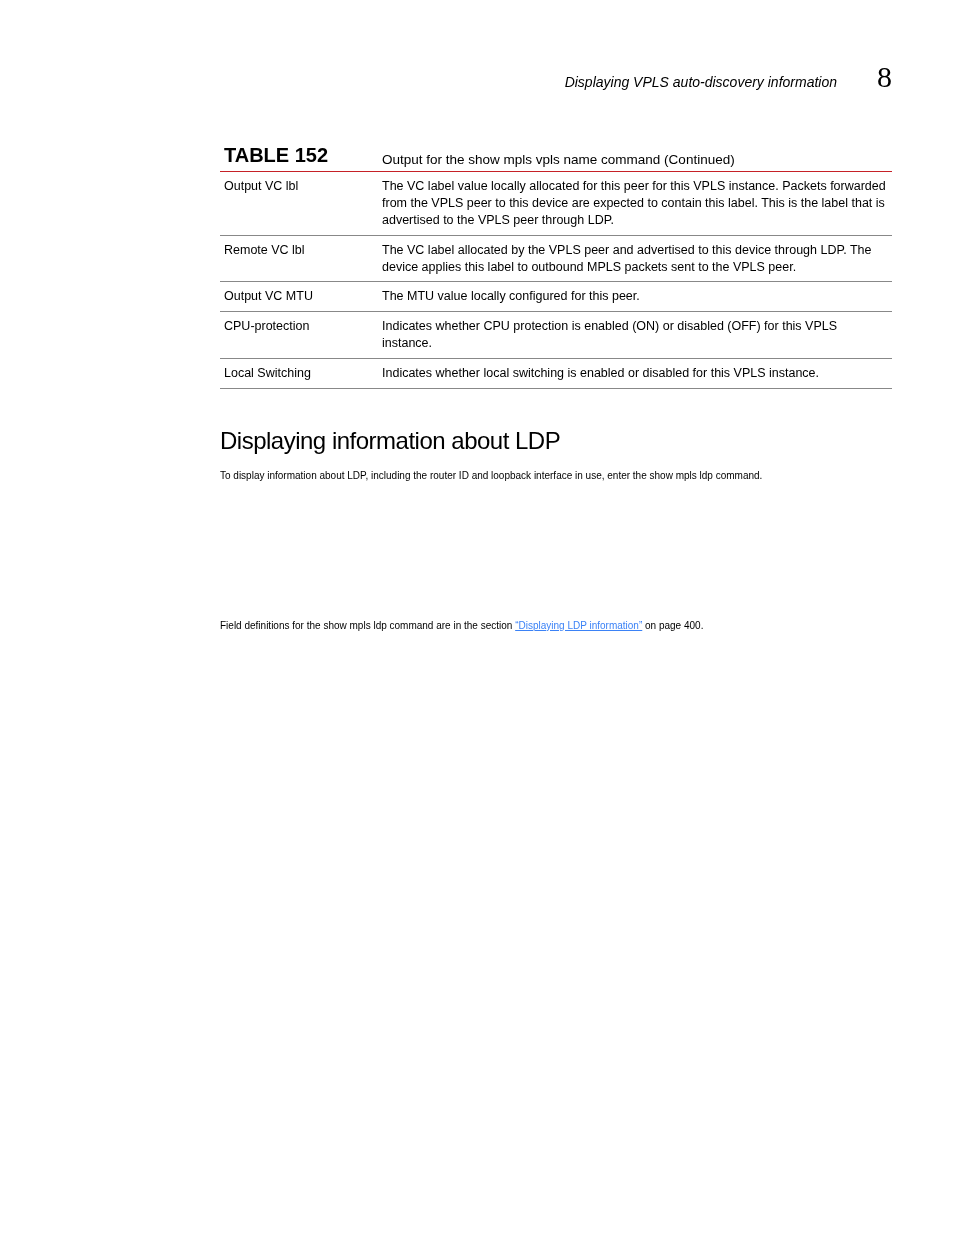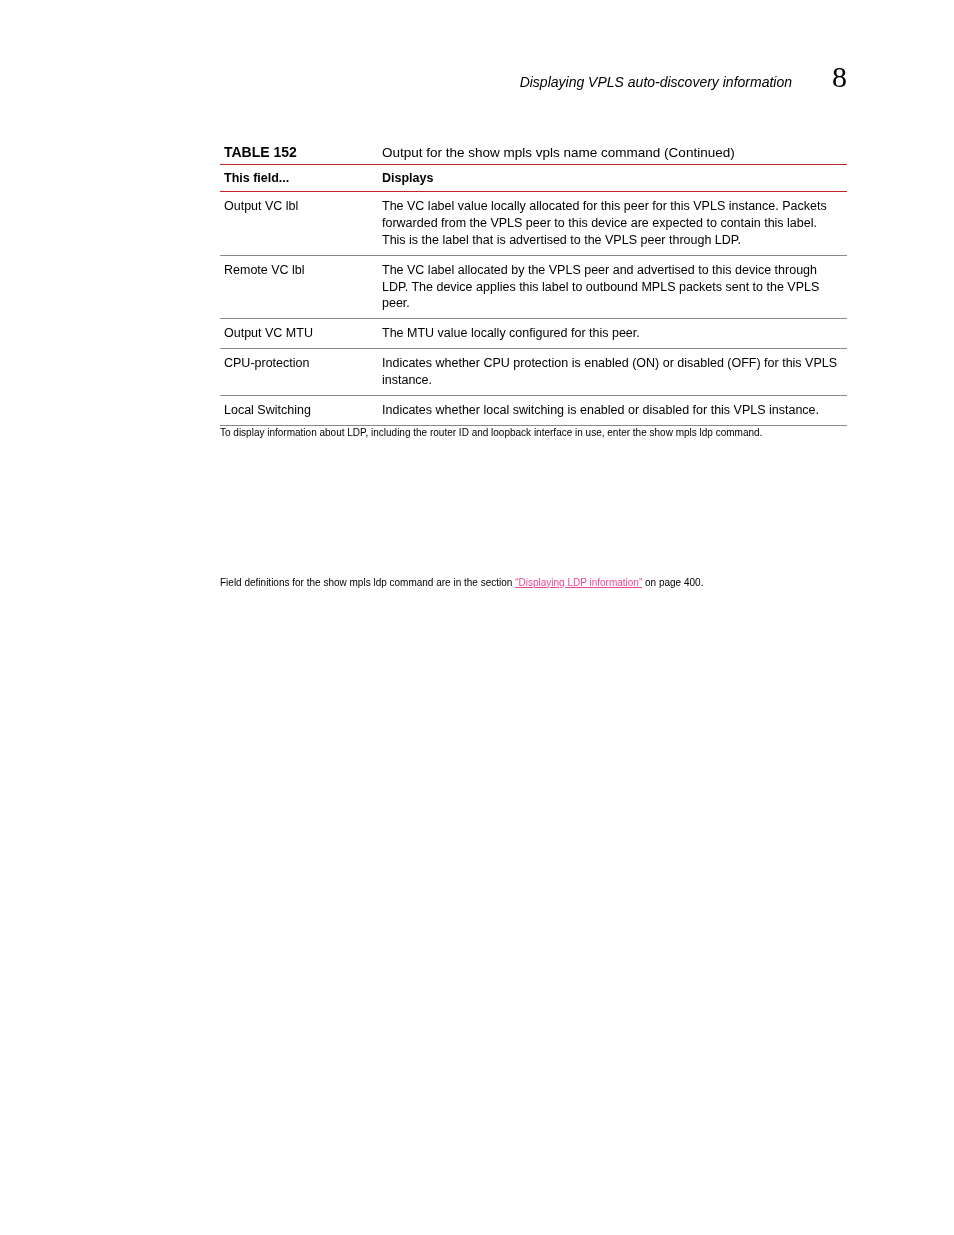--- a/index.html
+++ b/index.html
@@ -11,7 +11,7 @@
     width: 954px;
   }
   .page {
-    padding: 60px 107px 60px 220px;
+    padding: 60px 62px 60px 220px;
     box-sizing: border-box;
     width: 954px;
   }

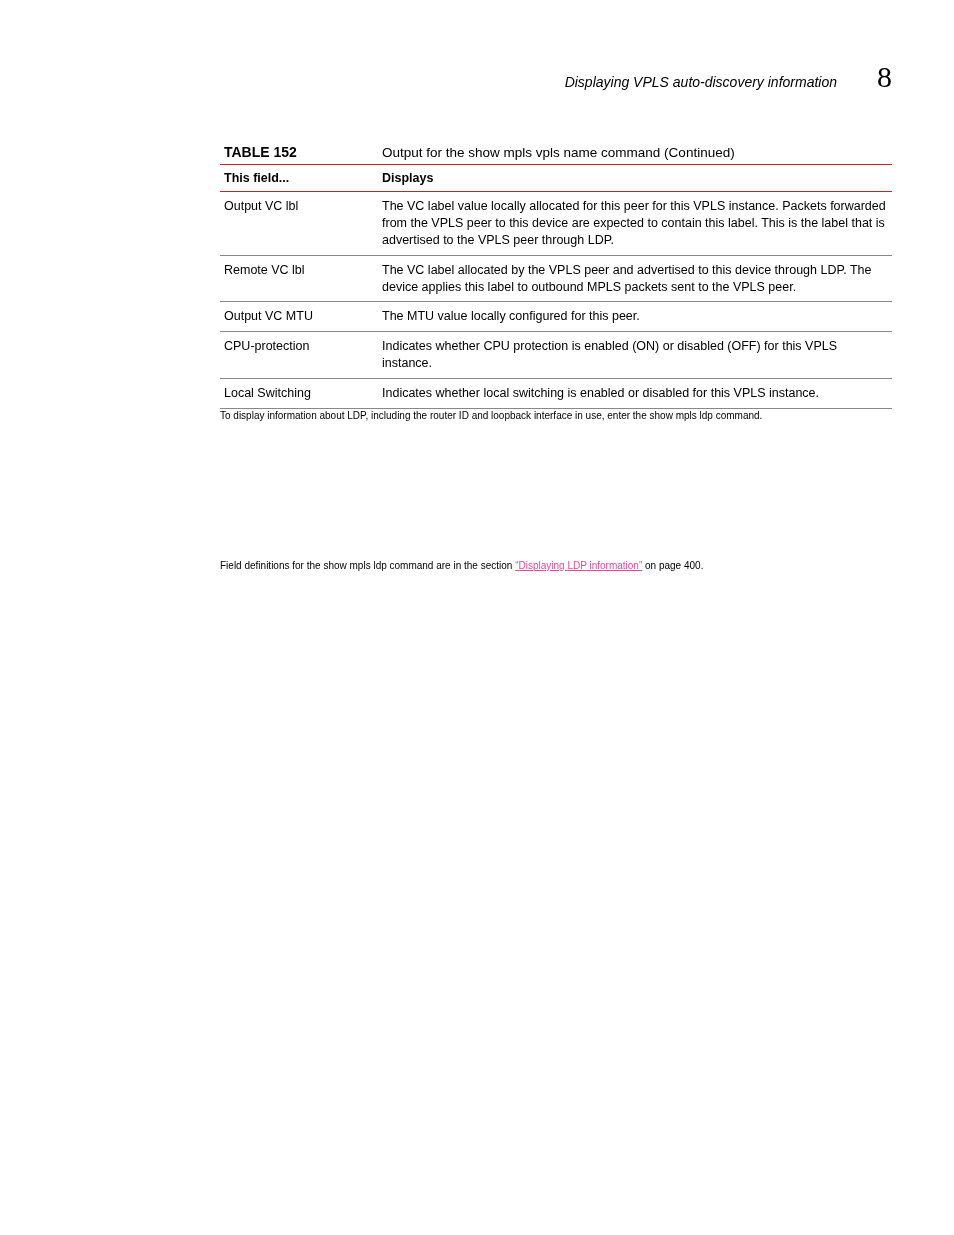--- a/index.html
+++ b/index.html
@@ -45,7 +45,7 @@
   }
   .caption-row .tbl-label {
     font-weight: bold;
-    font-size: 14px;
+    font-size: 20px;
   }
   .caption-row .tbl-title {
     font-size: 13.5px;

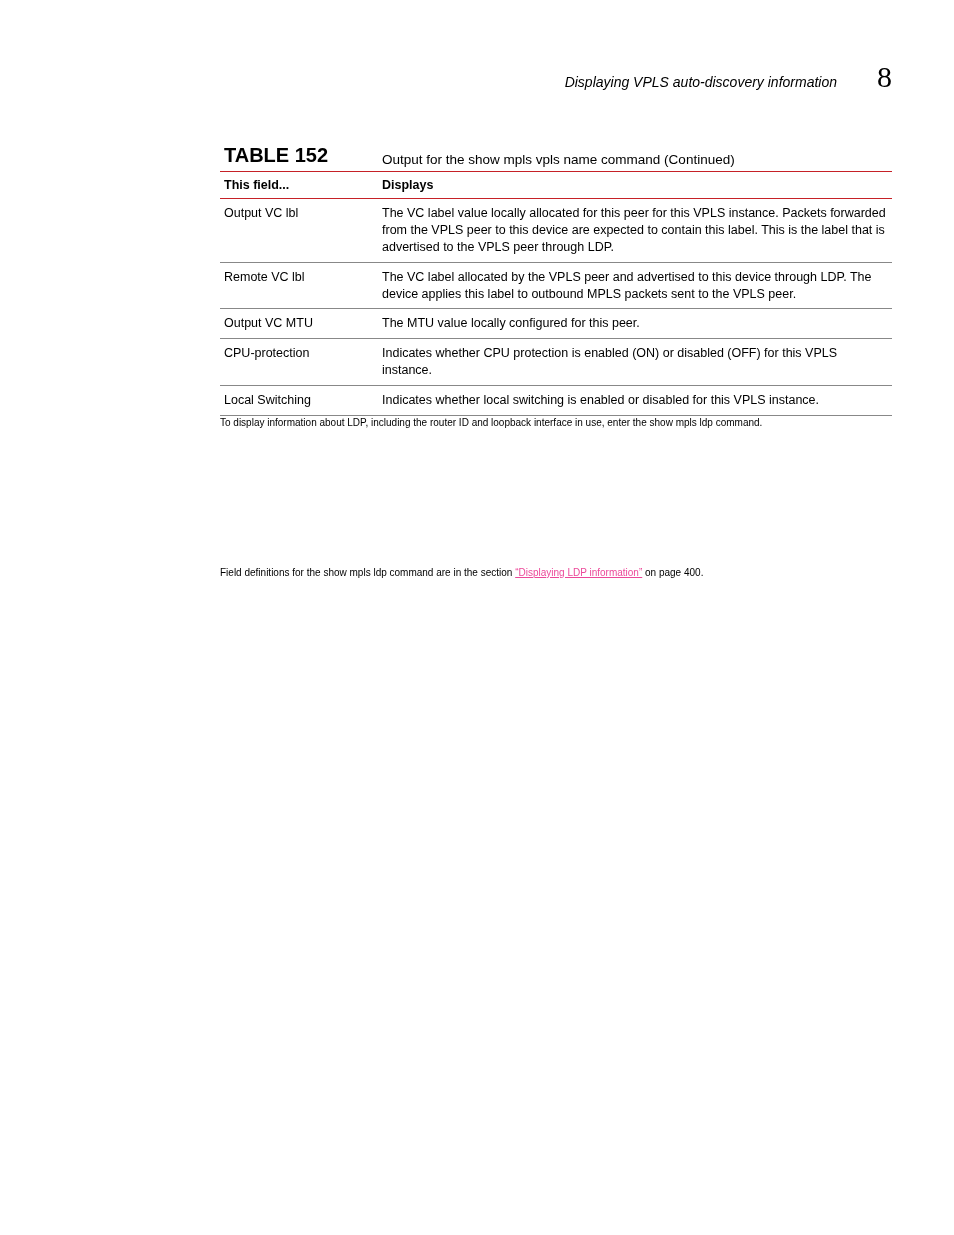--- a/index.html
+++ b/index.html
@@ -97,10 +97,6 @@
       <td class="col-field"><span class="tbl-label">TABLE 152</span></td>
       <td><span class="tbl-title">Output for the show mpls vpls name command (Continued)</span></td>
     </tr>
-    <tr class="header-row">
-      <td class="col-field">This field...</td>
-      <td>Displays</td>
-    </tr>
     <tr class="body-row">
       <td class="col-field">Output VC lbl</td>
       <td>The VC label value locally allocated for this peer for this VPLS instance. Packets forwarded from the VPLS peer to this device are expected to contain this label. This is the label that is advertised to the VPLS peer through LDP.</td>

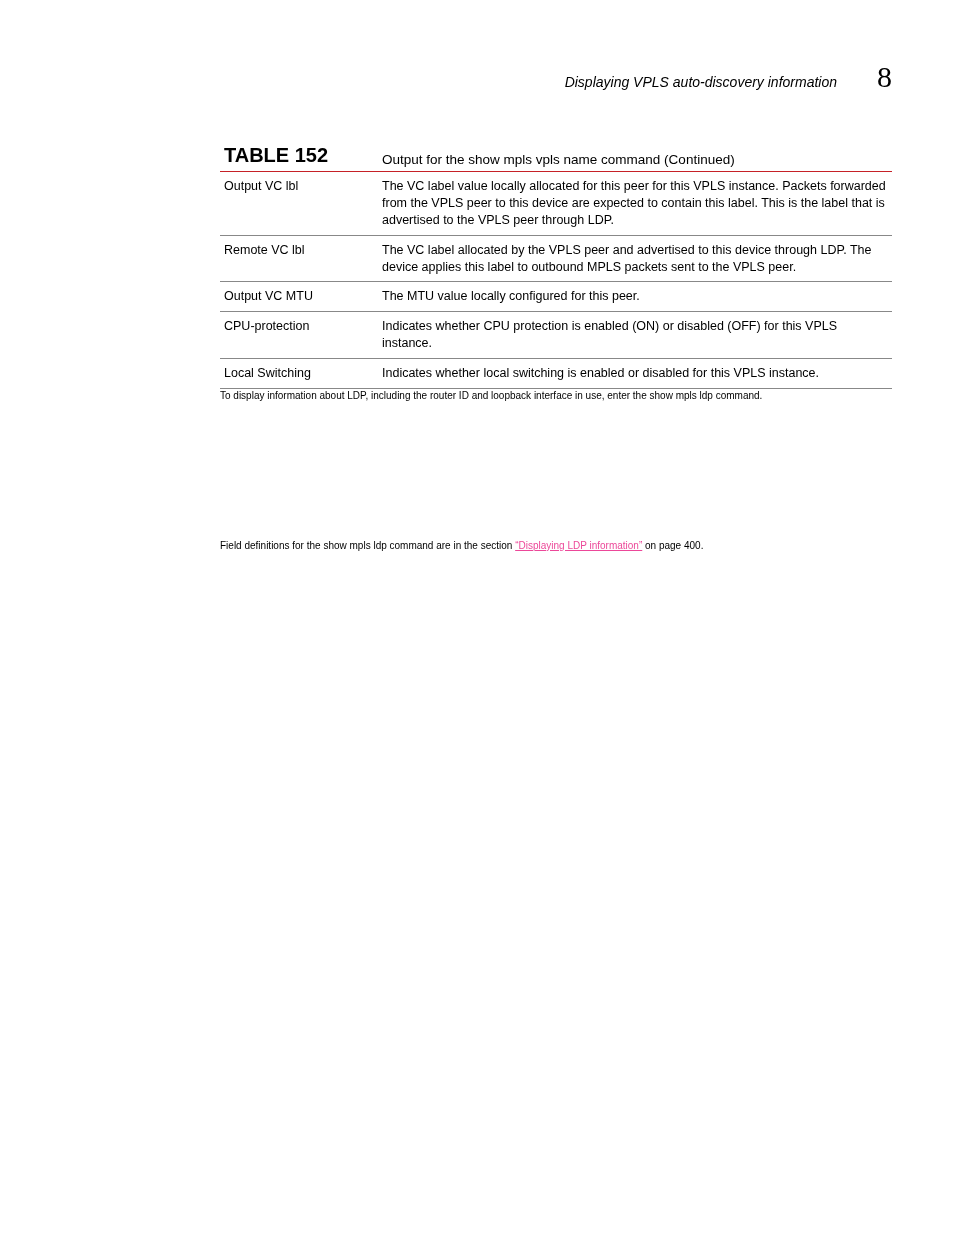--- a/index.html
+++ b/index.html
@@ -120,6 +120,7 @@
   </tbody>
     </table>
 
+  <h2 class="section-title">Displaying information about LDP</h2>
 
   <p class="body">To display information about LDP, including the router ID and loopback interface in use, enter the show mpls ldp command.</p>
 

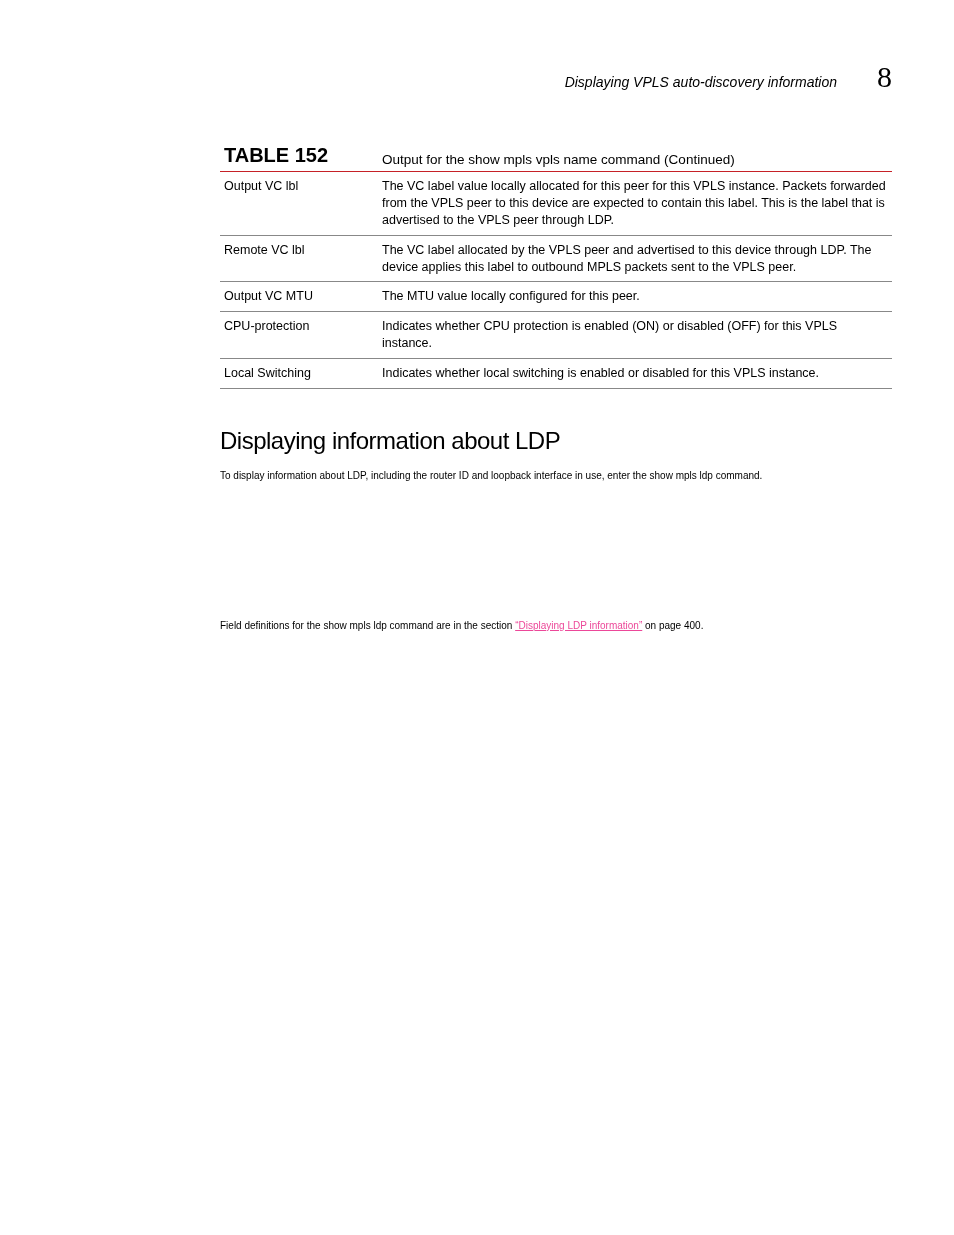--- a/index.html
+++ b/index.html
@@ -75,7 +75,7 @@
     margin: 0 0 16px 0;
   }
   a.crossref {
-    color: #ec4899;
+    color: #3b82f6;
   }
   .large-gap {
     height: 120px;

